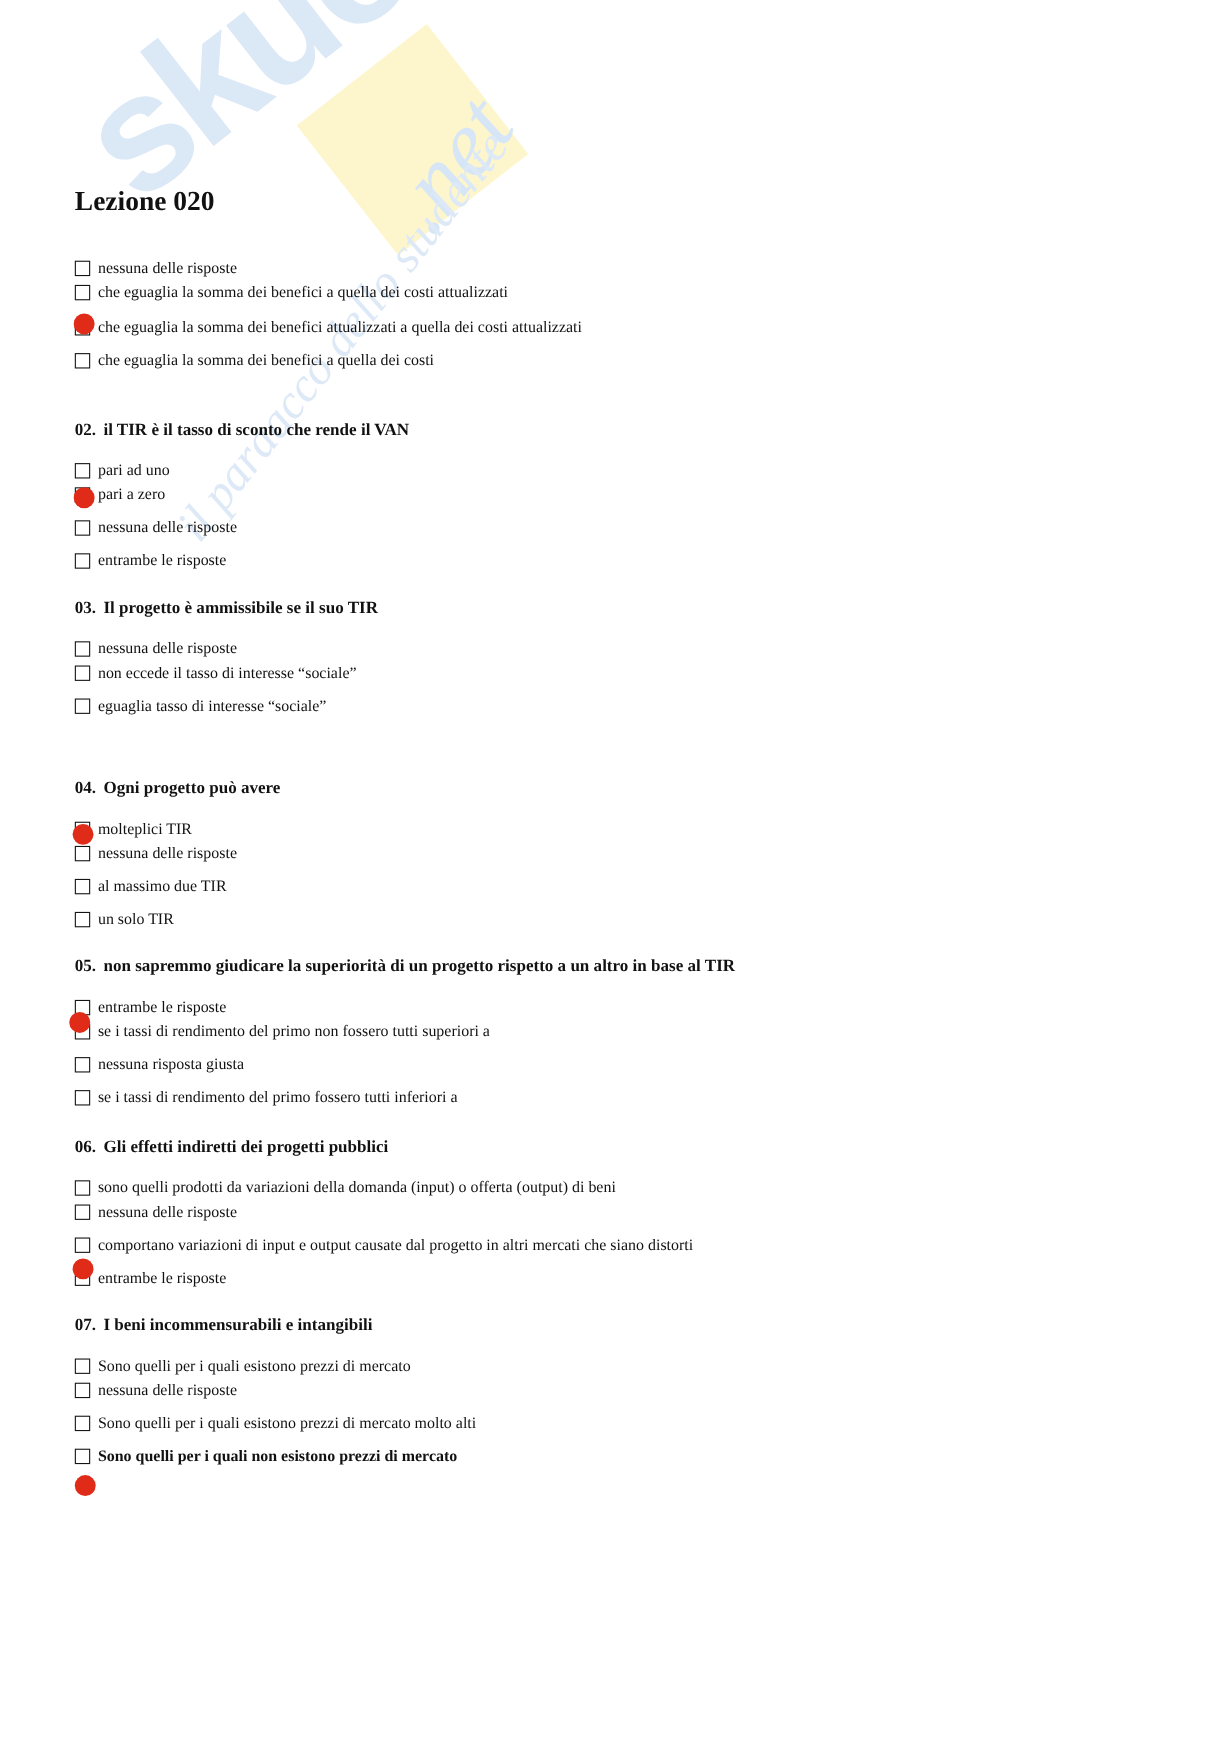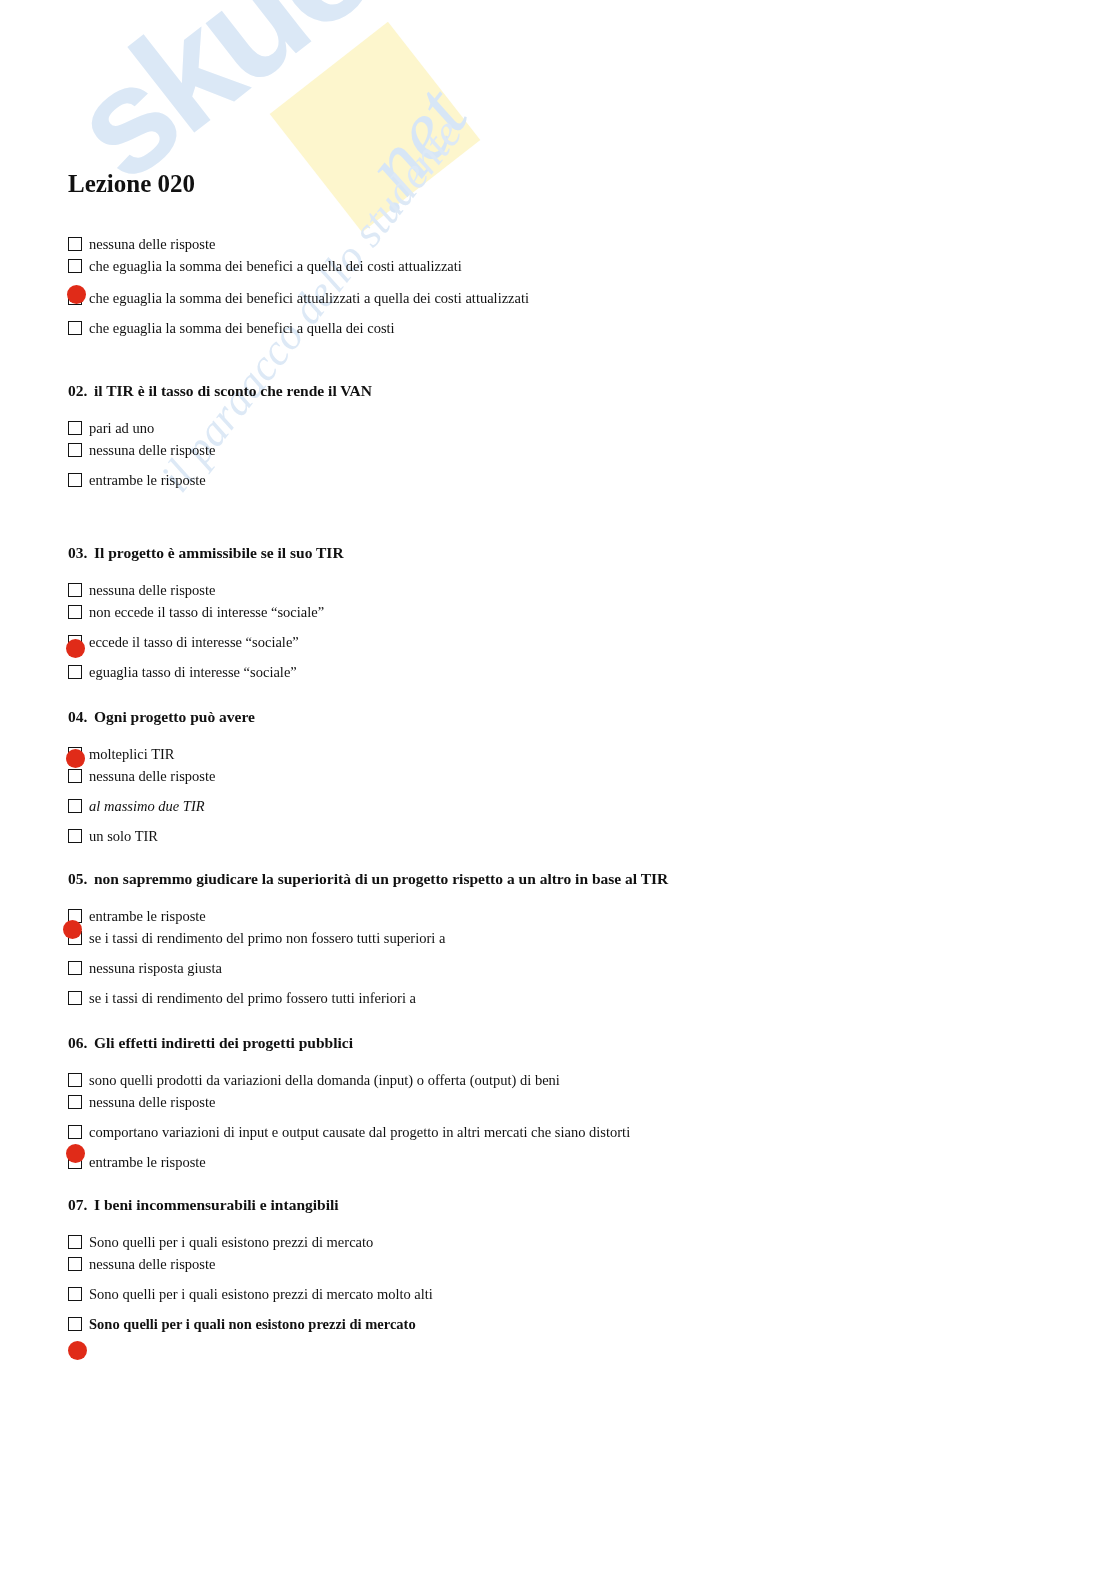--- a/index.html
+++ b/index.html
@@ -168,6 +168,11 @@
         </div>
         <div class="answer" style="top: 0px; margin-top: 0px;">
           <span class="checkbox"></span>
+          <span class="answer-label">pari a zero</span>
+          <span class="dot" style="left: -1px; top: 5px; background: rgb(224, 43, 24);"></span>
+        </div>
+        <div class="answer" style="top: 0px; margin-top: 0px;">
+          <span class="checkbox"></span>
           <span class="answer-label">nessuna delle risposte</span>
         </div>
         <div class="answer" style="top: 0px; margin-top: 0px;">

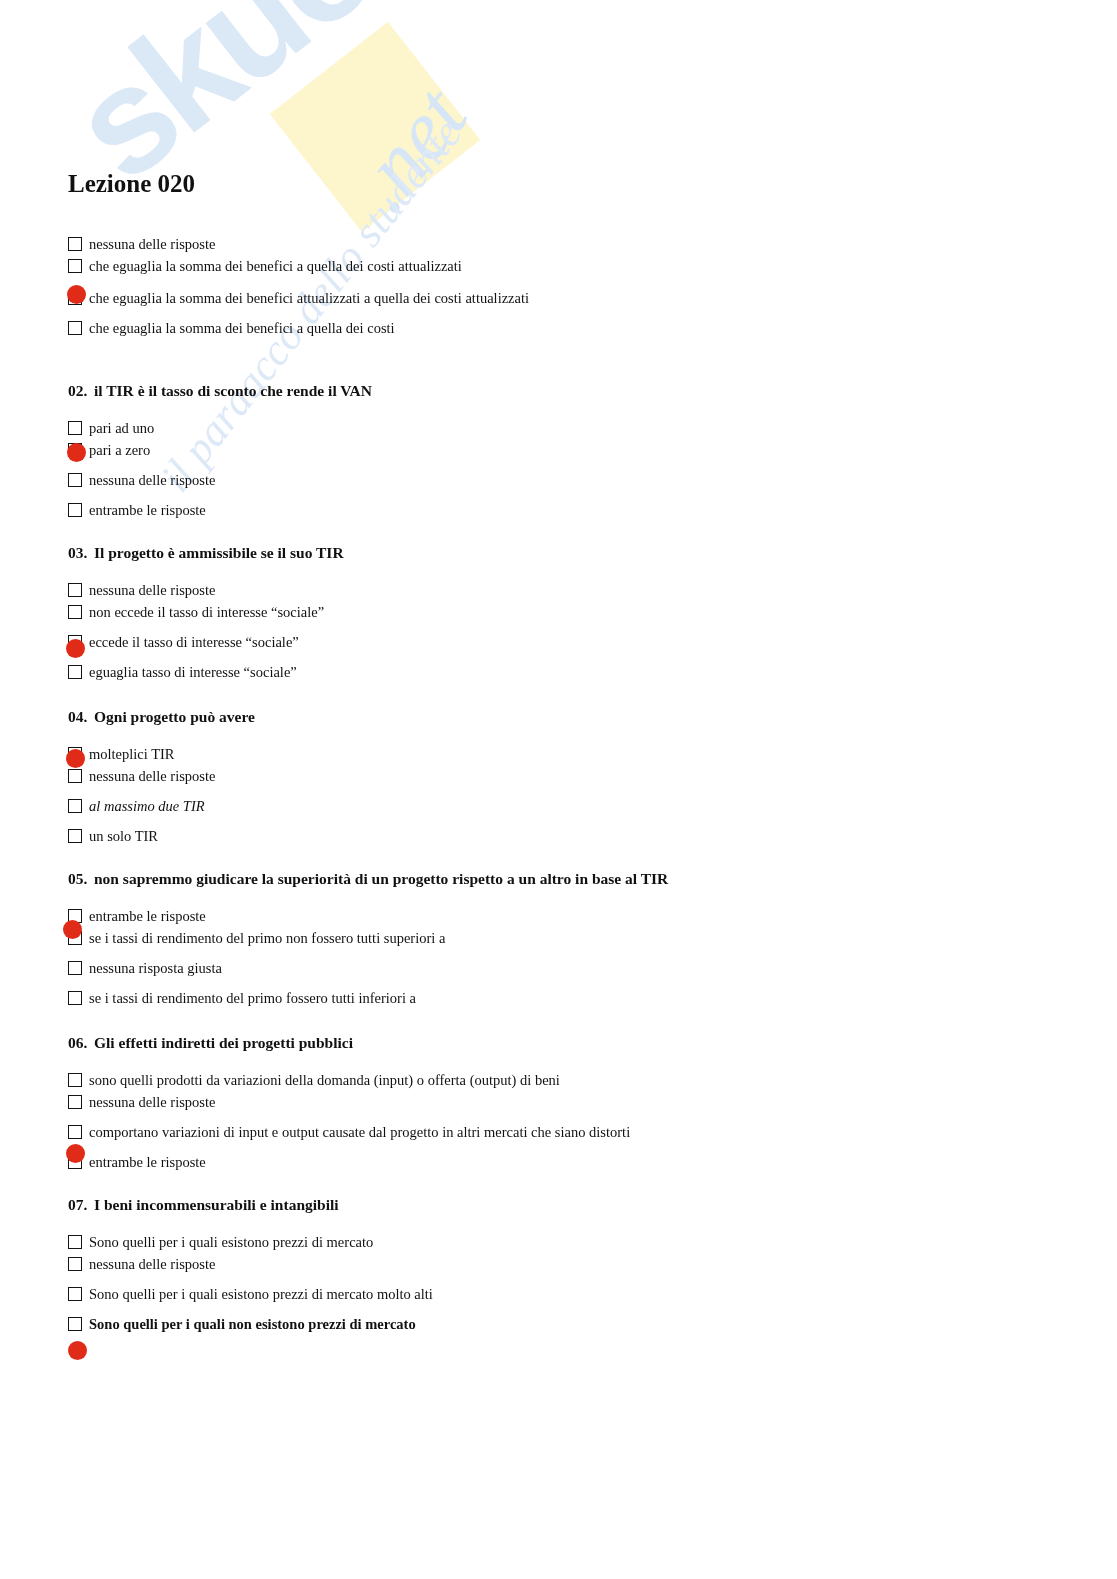--- a/index.html
+++ b/index.html
@@ -192,11 +192,6 @@
         </div>
         <div class="answer" style="top: 0px; margin-top: 0px;">
           <span class="checkbox"></span>
-          <span class="answer-label">eccede il tasso di interesse “sociale”</span>
-          <span class="dot" style="left: -2px; top: 9px; background: rgb(224, 43, 24);"></span>
-        </div>
-        <div class="answer" style="top: 0px; margin-top: 0px;">
-          <span class="checkbox"></span>
           <span class="answer-label">eguaglia tasso di interesse “sociale”</span>
         </div>
       </div>

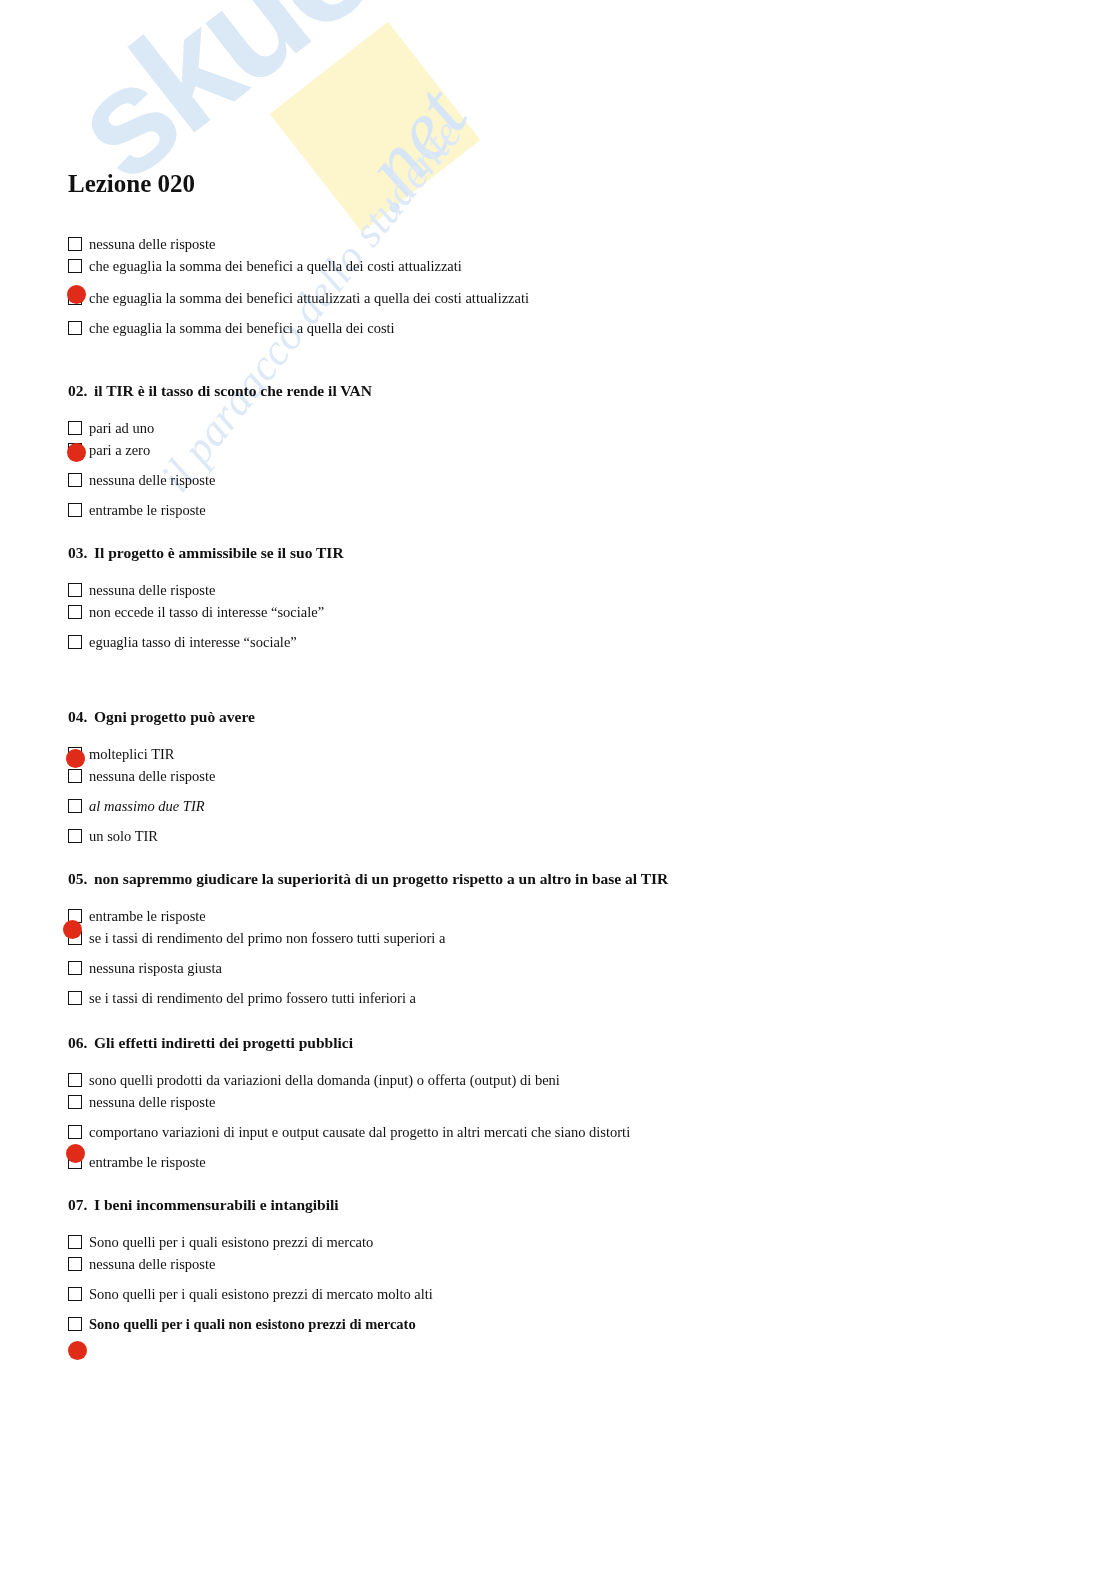--- a/index.html
+++ b/index.html
@@ -206,7 +206,7 @@
           <span class="checkbox"></span>
           <span class="answer-label">nessuna delle risposte</span>
         </div>
-        <div class="answer" style="top: 0px; margin-top: 0px; font-style: italic;">
+        <div class="answer" style="top: 0px; margin-top: 0px;">
           <span class="checkbox"></span>
           <span class="answer-label">al massimo due TIR</span>
         </div>

